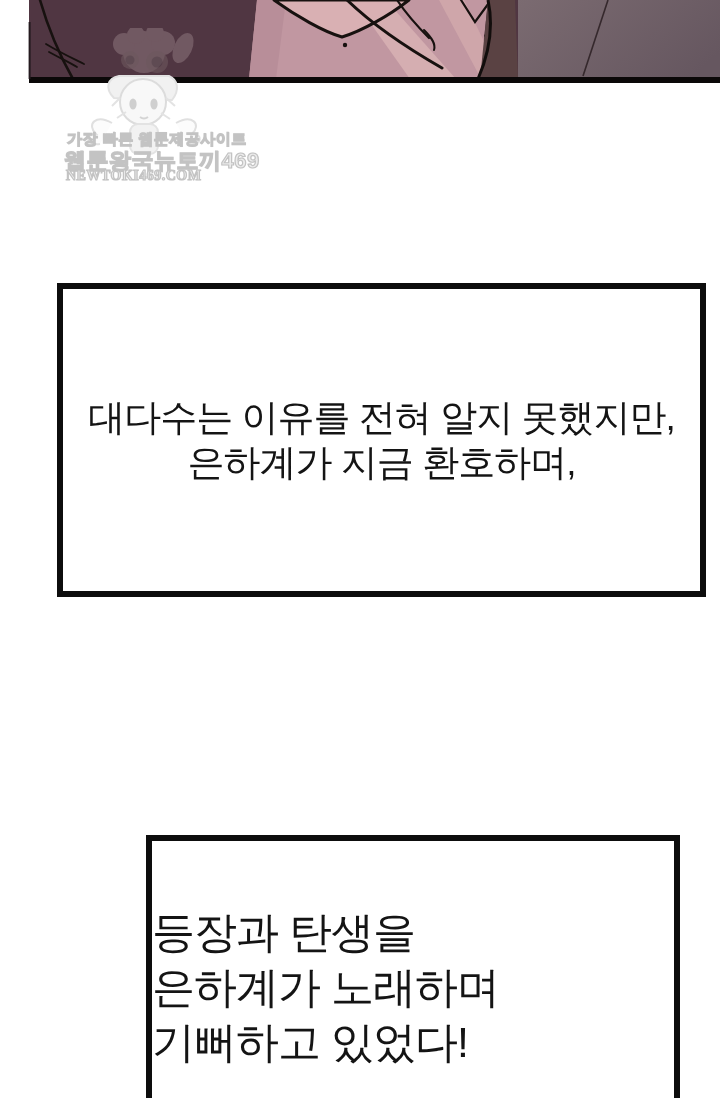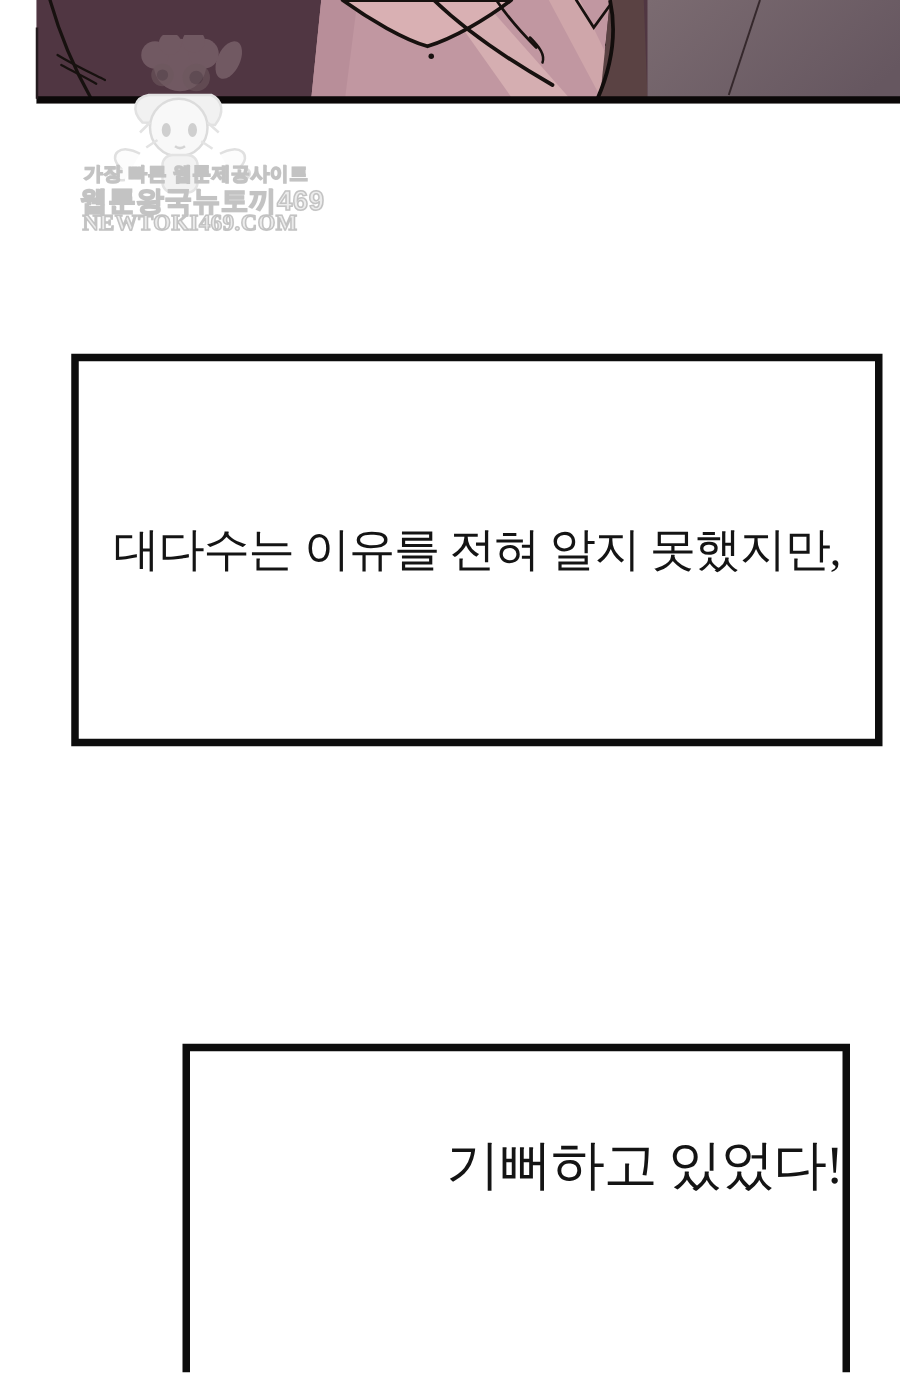--- a/index.html
+++ b/index.html
@@ -41,7 +41,7 @@
   .wm-sitename { left: 40px; top: 146px; font-size: 22px; letter-spacing: 0.5px; }
   .wm-url {
     left: 42px; top: 168px;
-    font-size: 18px;
+    font-size: 14px;
     font-family: "Liberation Serif", serif;
     font-weight: bold;
     letter-spacing: 0.5px;

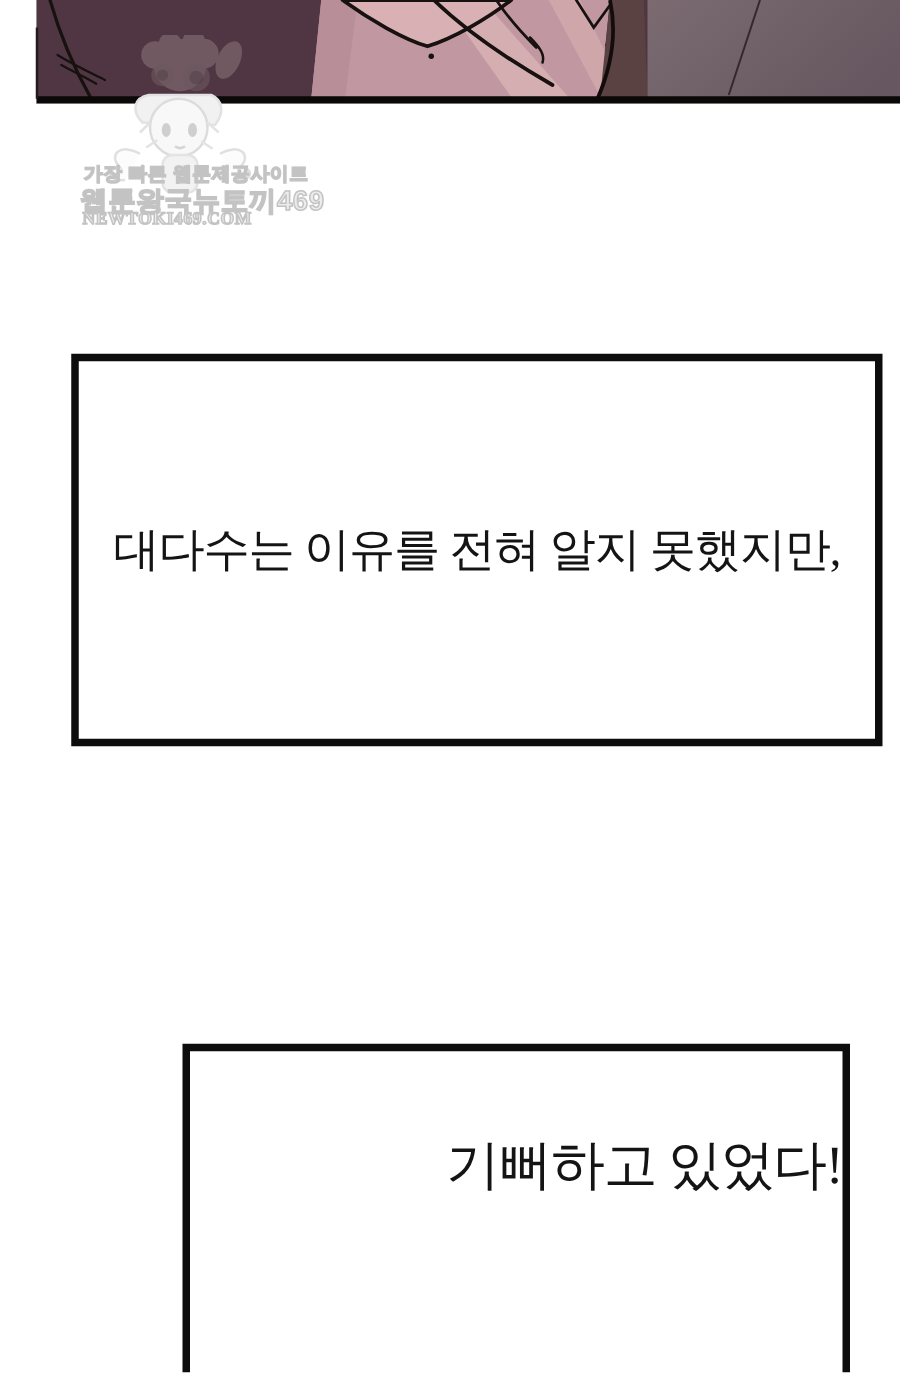--- a/index.html
+++ b/index.html
@@ -53,9 +53,9 @@
     background: #ffffff;
     border: 6px solid #0d0d0d;
     box-sizing: border-box;
-    text-align: right;
+    text-align: left;
     color: #141414;
-    font-family: Liberation Serif, serif;
+    font-family: Liberation Sans, sans-serif;
   }
   .box1 {
     left: 33px; top: 283px;

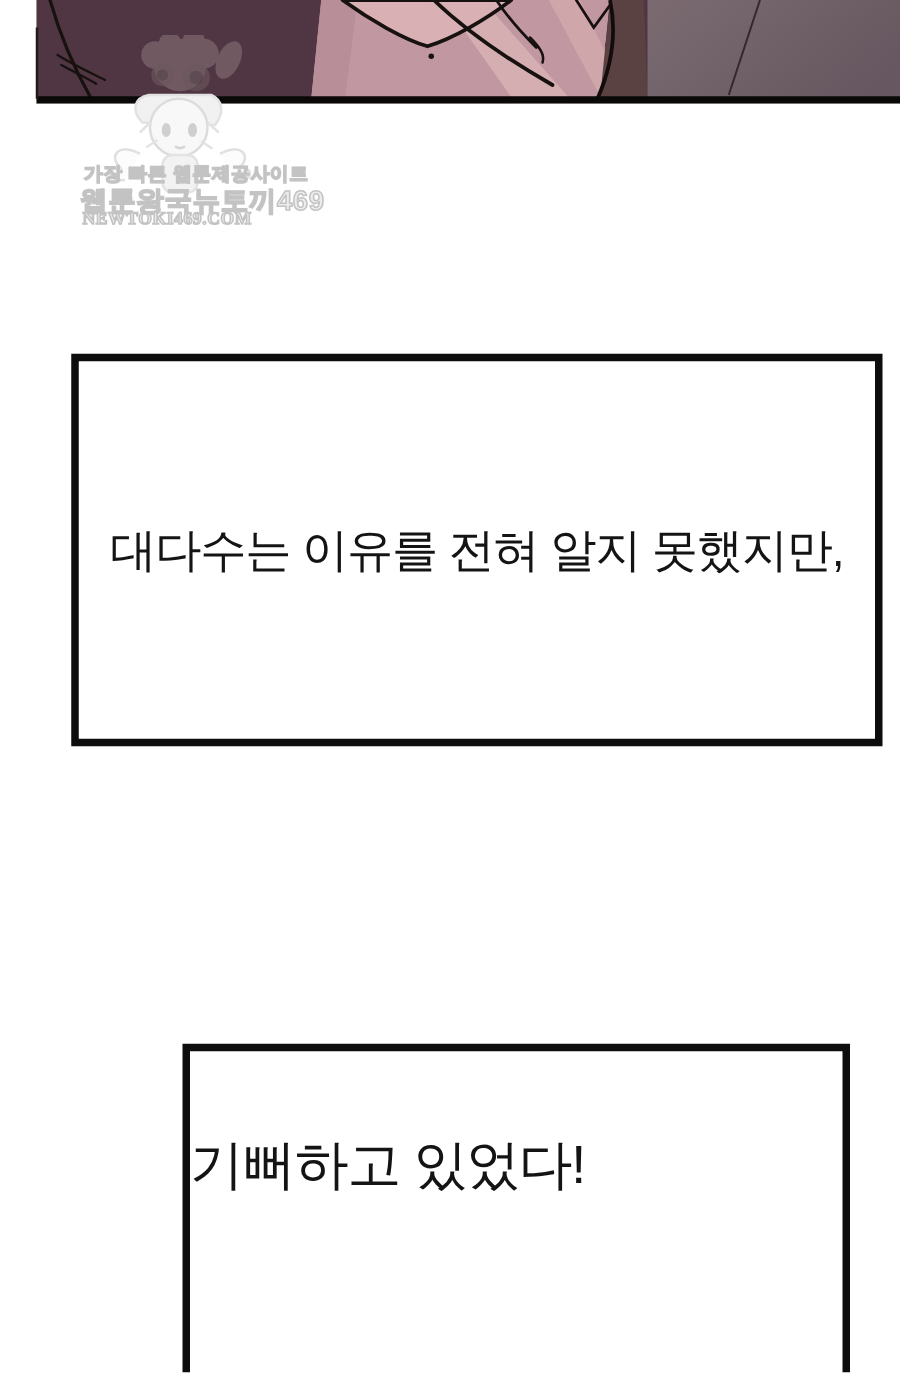--- a/index.html
+++ b/index.html
@@ -166,6 +166,7 @@
 
   <div class="caption-box box1">
     <div class="cap-line">대다수는 이유를 전혀 알지 못했지만,</div>
+    <div class="cap-line">은하계가 지금 환호하며,</div>
   </div>
 
   <div class="caption-box box2">

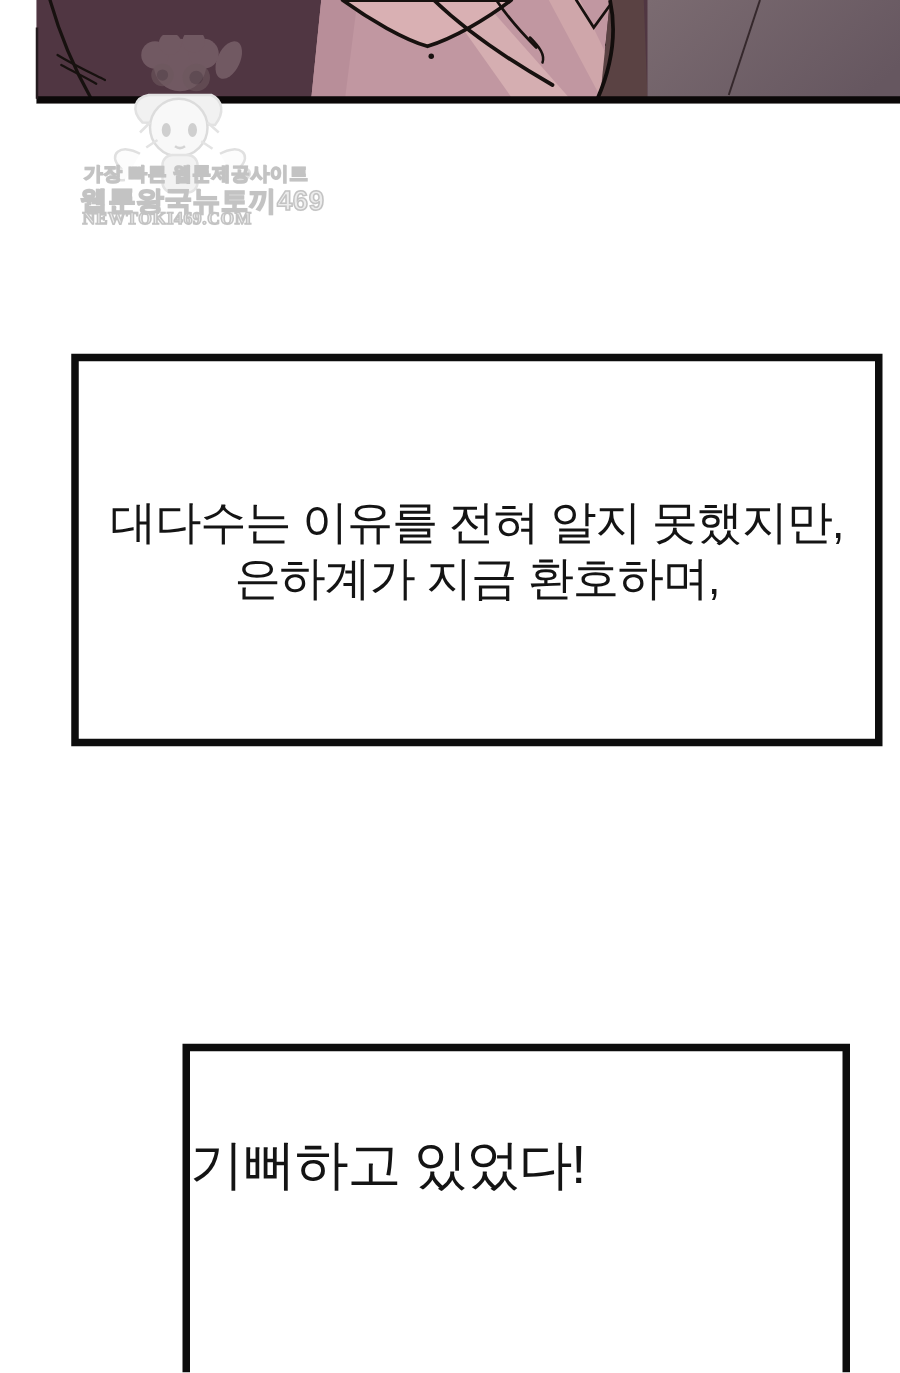--- a/index.html
+++ b/index.html
@@ -170,6 +170,7 @@
   </div>
 
   <div class="caption-box box2">
+    <div class="cap-line">등장과 탄생을</div>
     <div class="cap-line">기뻐하고 있었다!</div>
   </div>
 

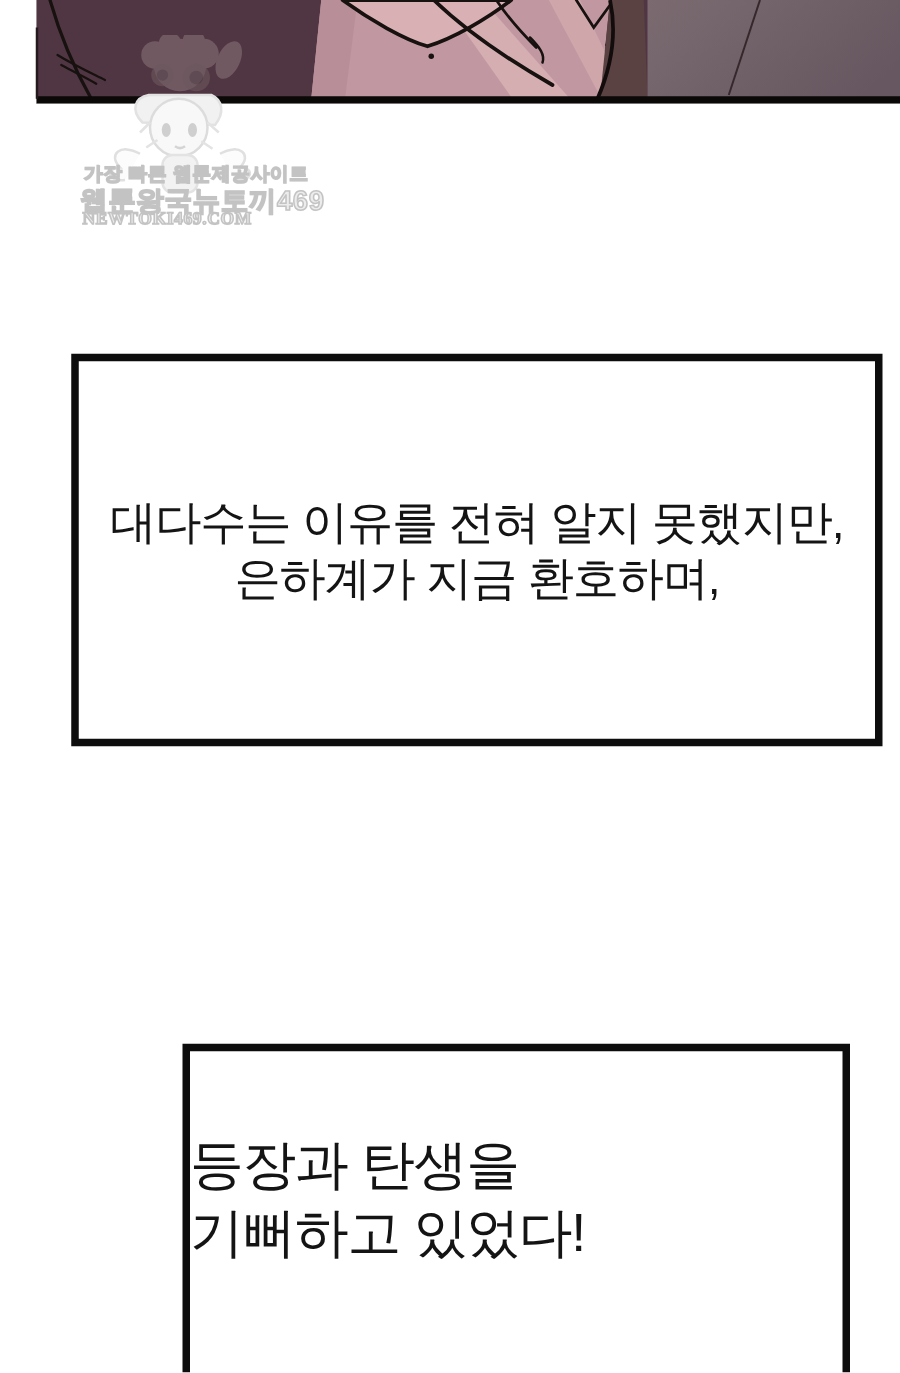--- a/index.html
+++ b/index.html
@@ -171,6 +171,7 @@
 
   <div class="caption-box box2">
     <div class="cap-line">등장과 탄생을</div>
+    <div class="cap-line">은하계가 노래하며</div>
     <div class="cap-line">기뻐하고 있었다!</div>
   </div>
 

